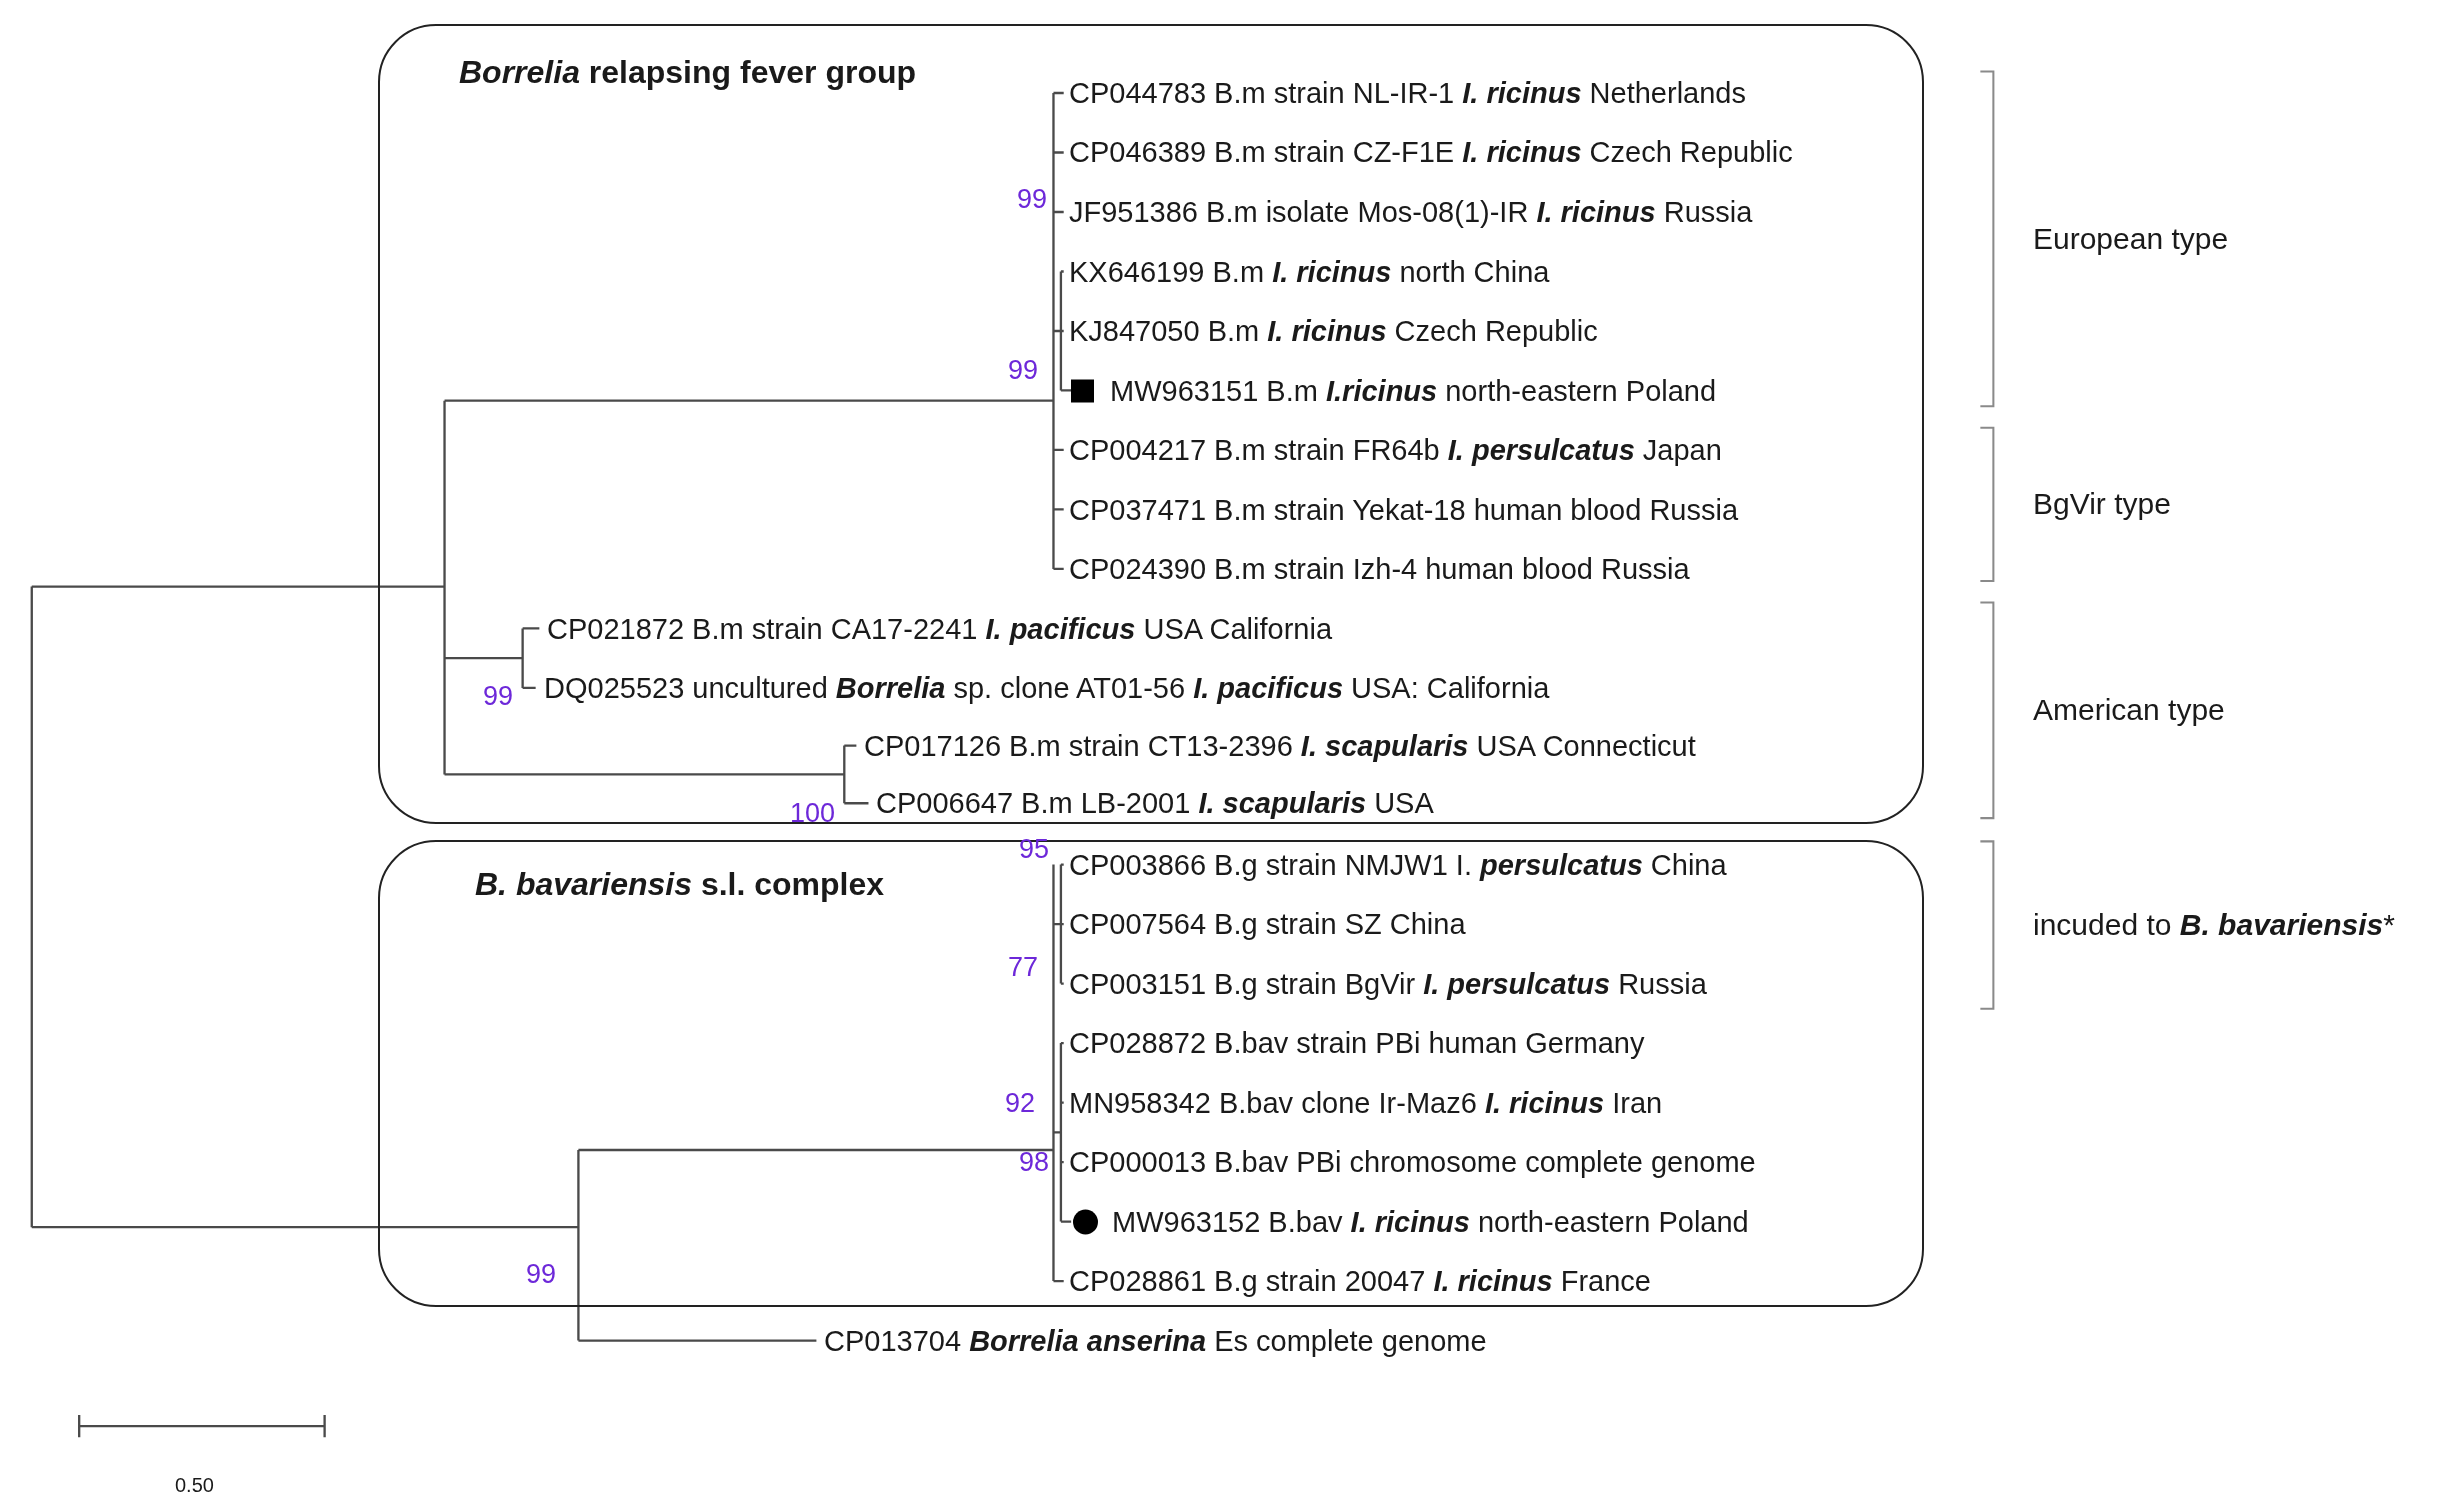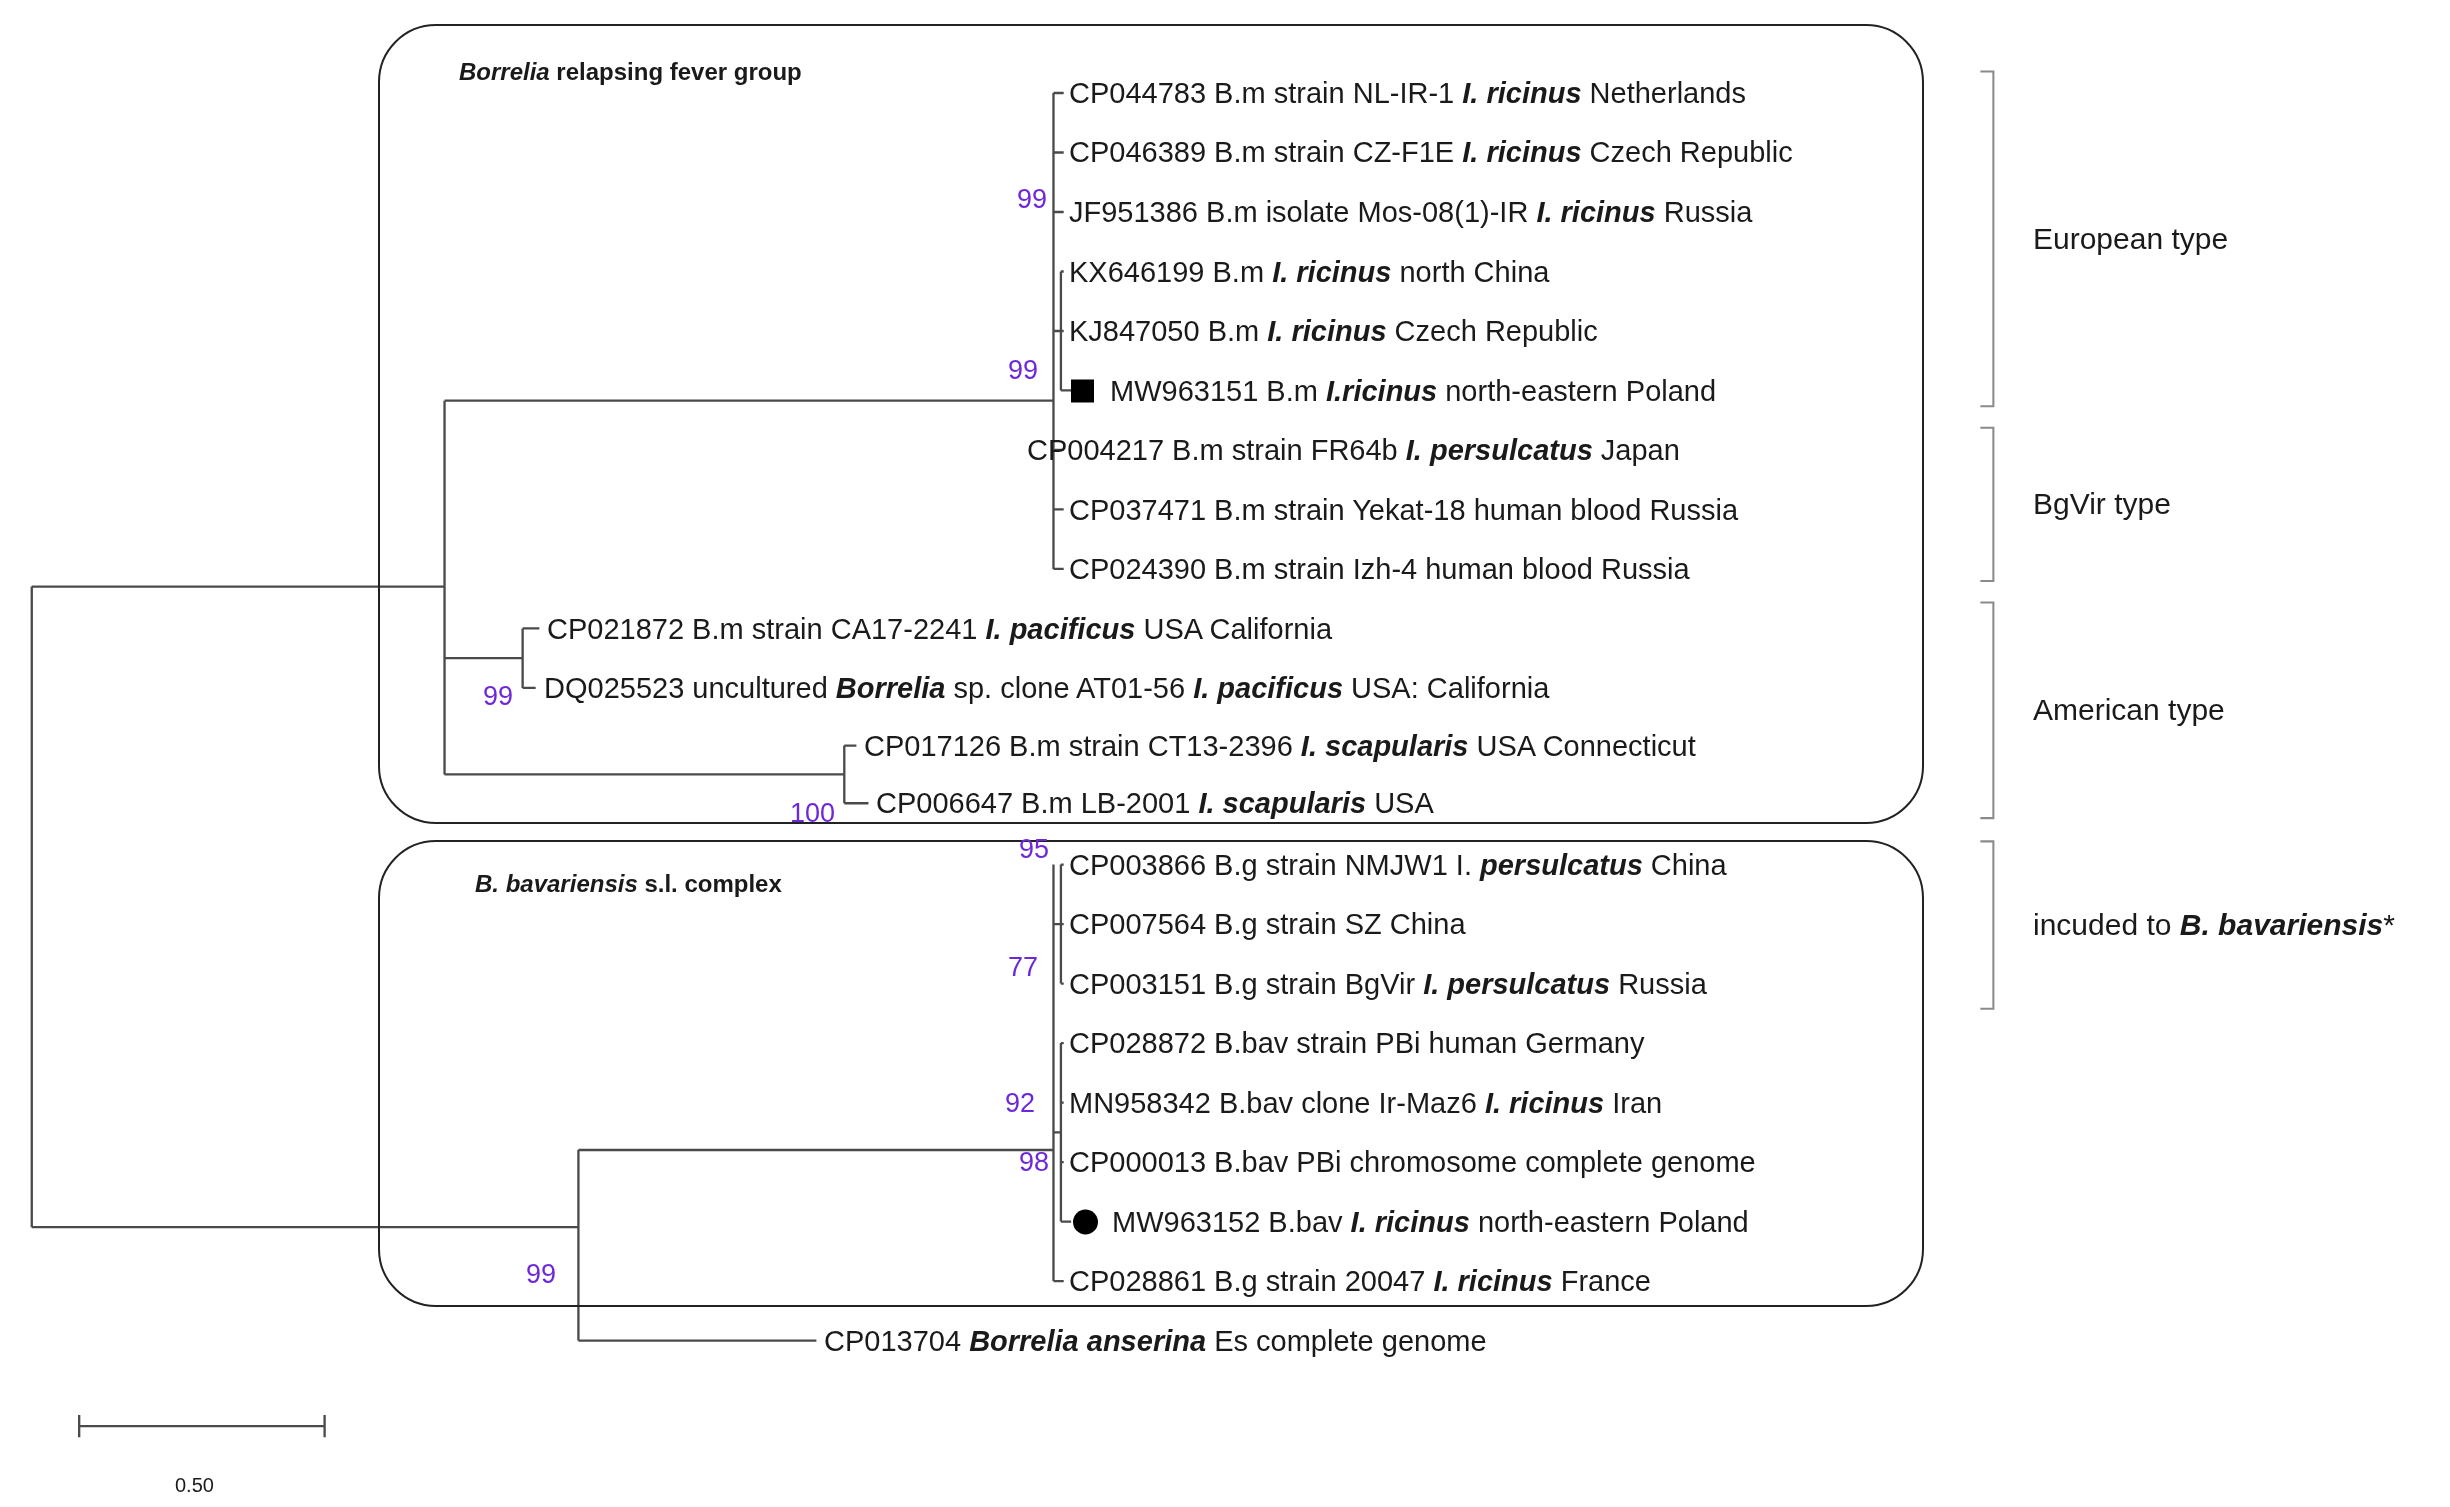--- a/index.html
+++ b/index.html
@@ -23,7 +23,7 @@
   .box-bottom { left:378px; top:840px; width:1542px; height:463px; }
   .gtitle {
     position:absolute;
-    font-size:24px;
+    font-size:32px;
     font-weight:bold;
     white-space:nowrap;
     transform: translateY(-50%);

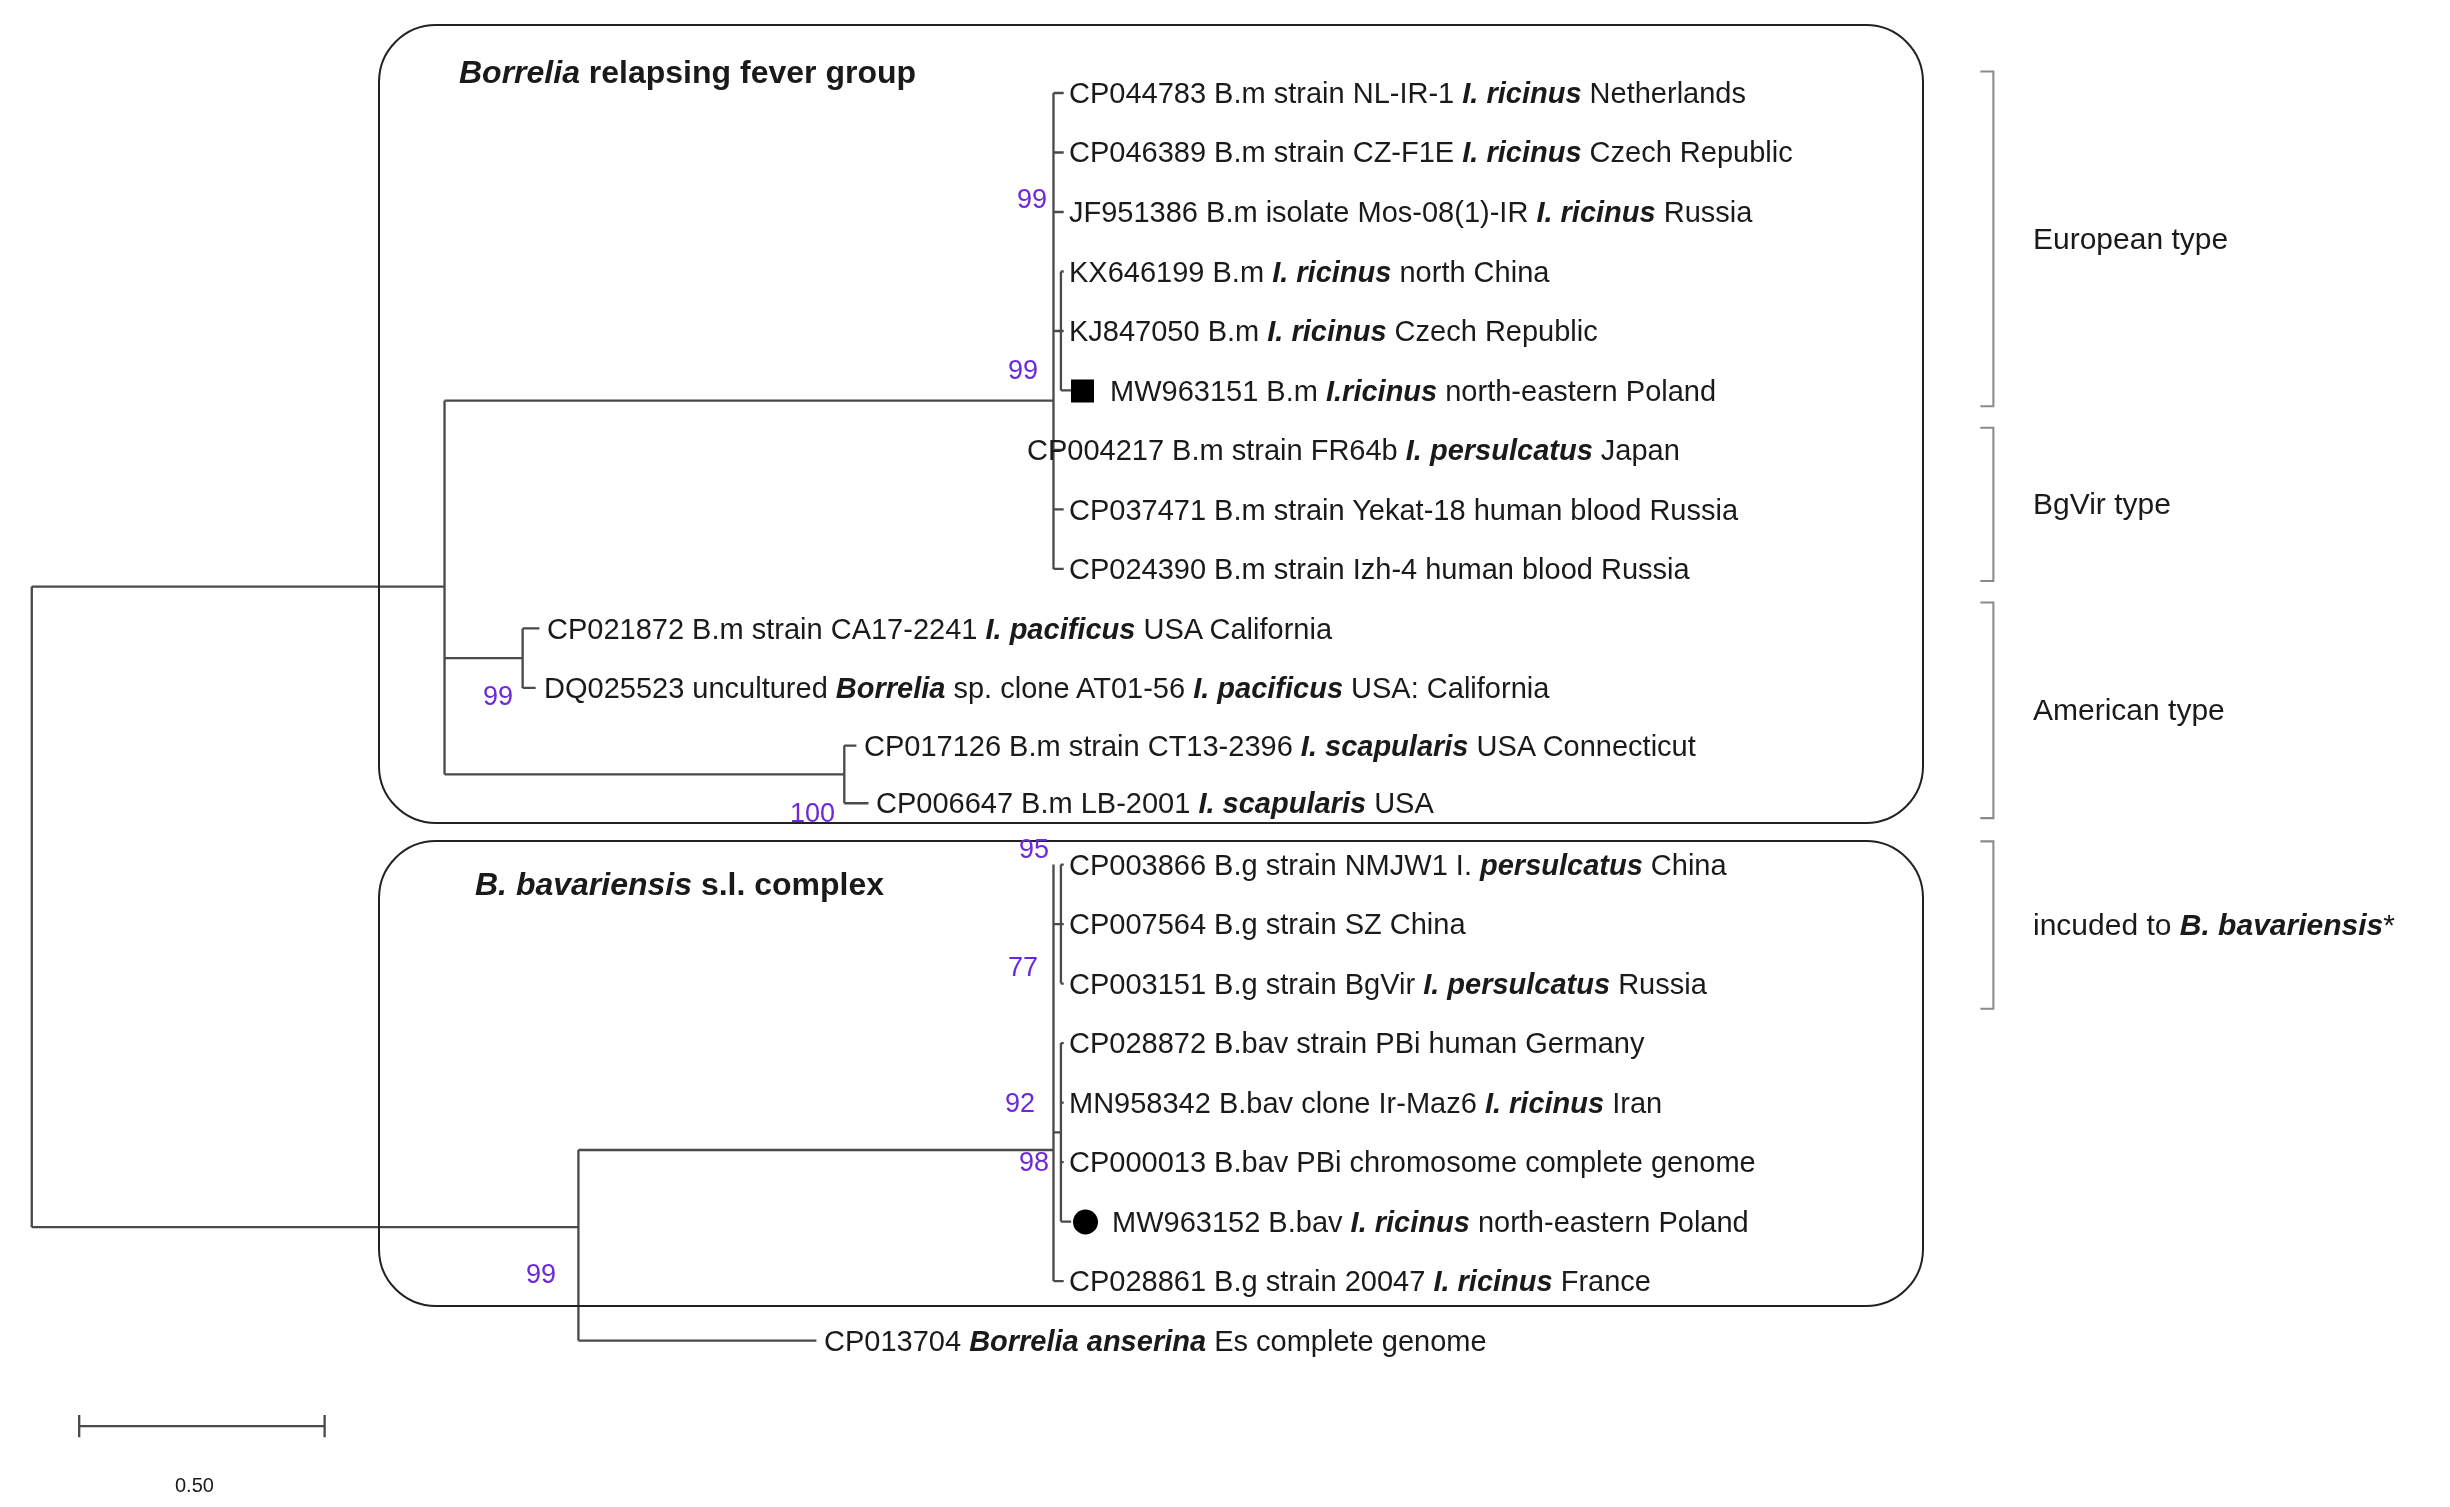--- a/index.html
+++ b/index.html
@@ -137,7 +137,7 @@
   <div class="taxon" style="left:1071px; top:391px">
     <span class="marker-square"></span><span><span>MW963151 B.m </span><span class="it">I.ricinus</span><span> north-eastern Poland</span></span>
   </div>
-  <div class="taxon" style="left:1027px; top:450px"><span>CP004217 B.m strain FR64b </span><span class="it">I. persulcatus</span><span> Japan</span></div>
+  <div class="taxon" style="left:1069px; top:450px"><span>CP004217 B.m strain FR64b </span><span class="it">I. persulcatus</span><span> Japan</span></div>
   <div class="taxon" style="left:1069px; top:510px"><span>CP037471 B.m strain Yekat-18 human blood Russia</span></div>
   <div class="taxon" style="left:1069px; top:569px"><span>CP024390 B.m strain Izh-4 human blood Russia</span></div>
   <div class="taxon" style="left:547px;  top:629px"><span>CP021872 B.m strain CA17-2241 </span><span class="it">I. pacificus</span><span> USA California</span></div>

